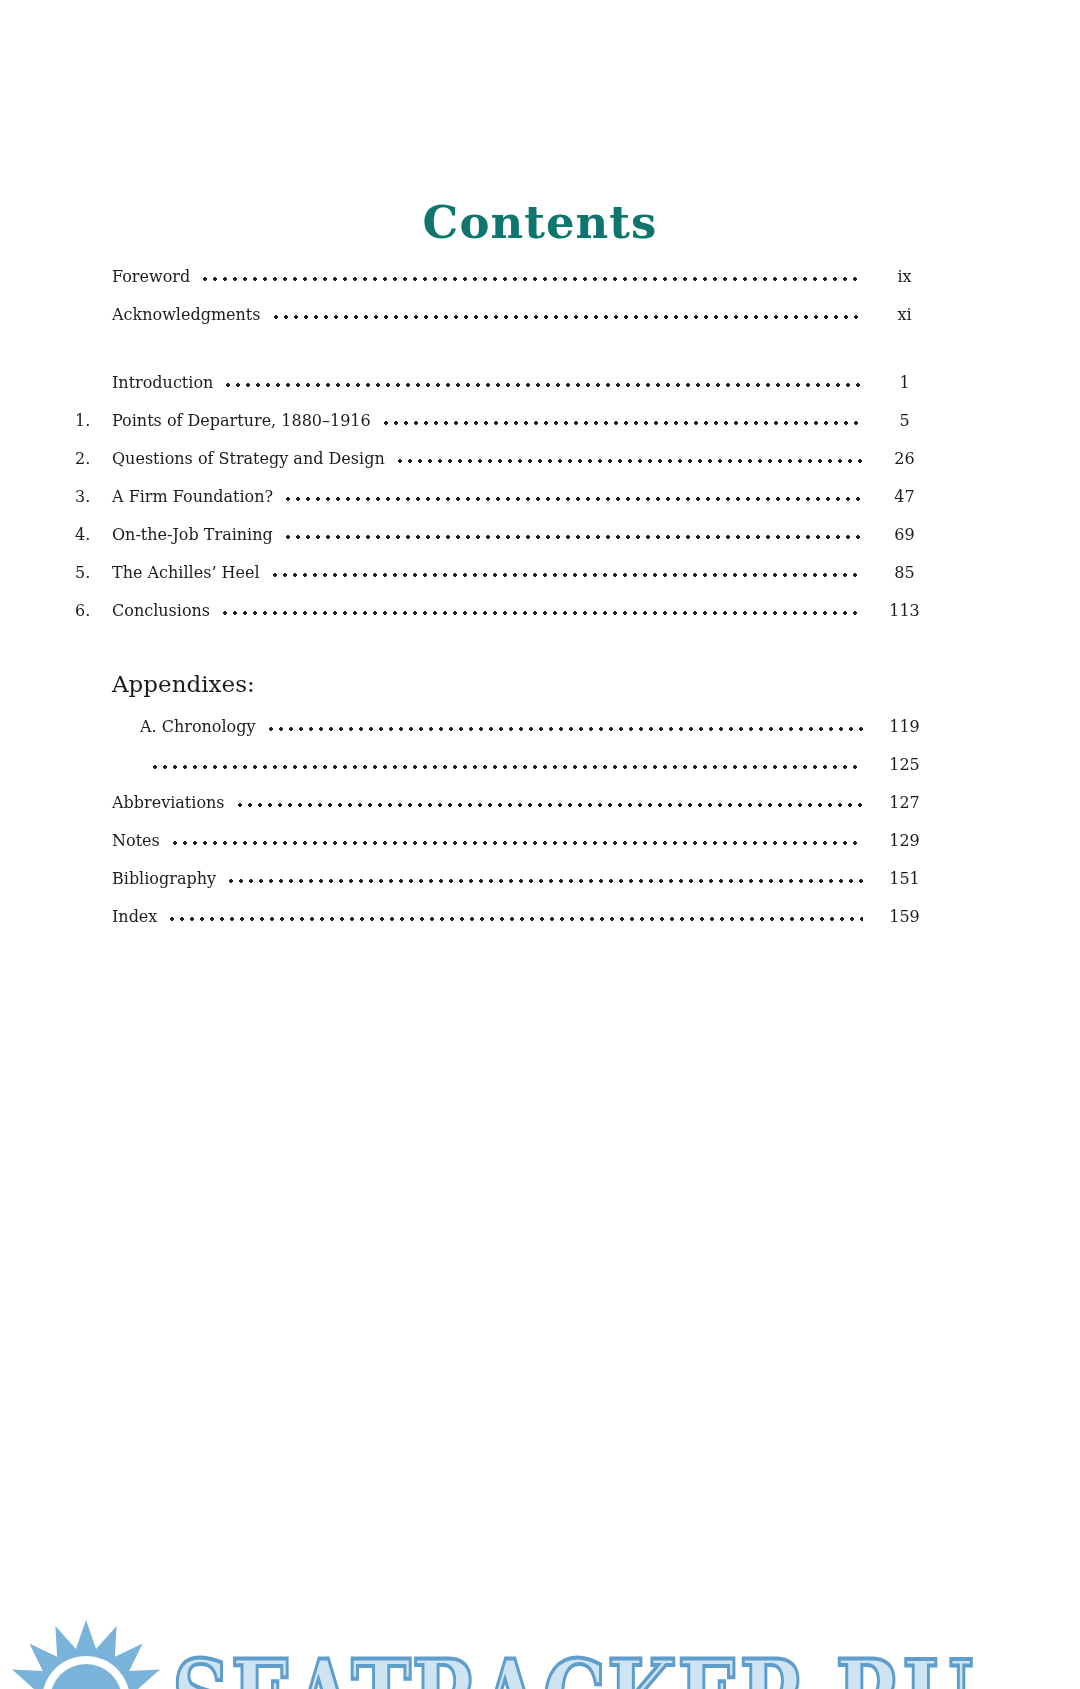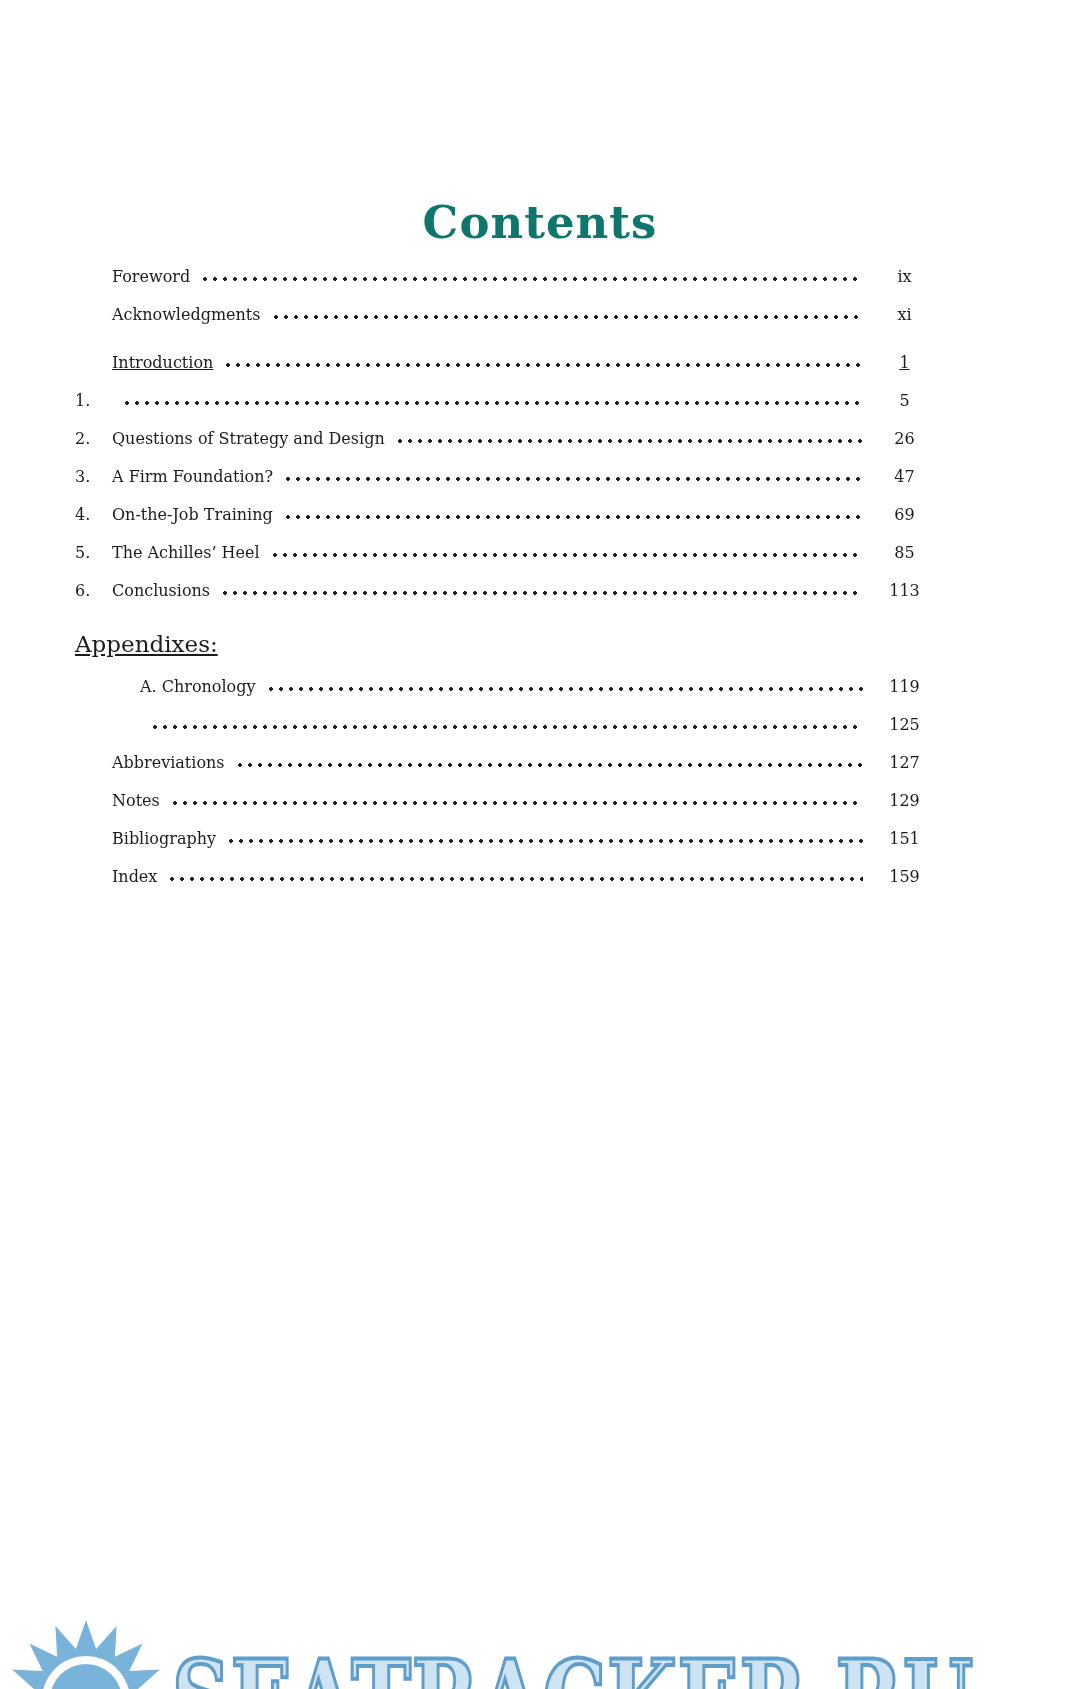--- a/index.html
+++ b/index.html
@@ -59,7 +59,7 @@
     min-width: 55px;
     text-align: center;
   }
-  .gap-before { margin-top: 32px; text-decoration: underline; }
+  .gap-before { margin-top: 52px; }
   .heading-row { margin-bottom: 22px; font-size: 23px; display: flex; flex-direction: column; }
 
   .folio {

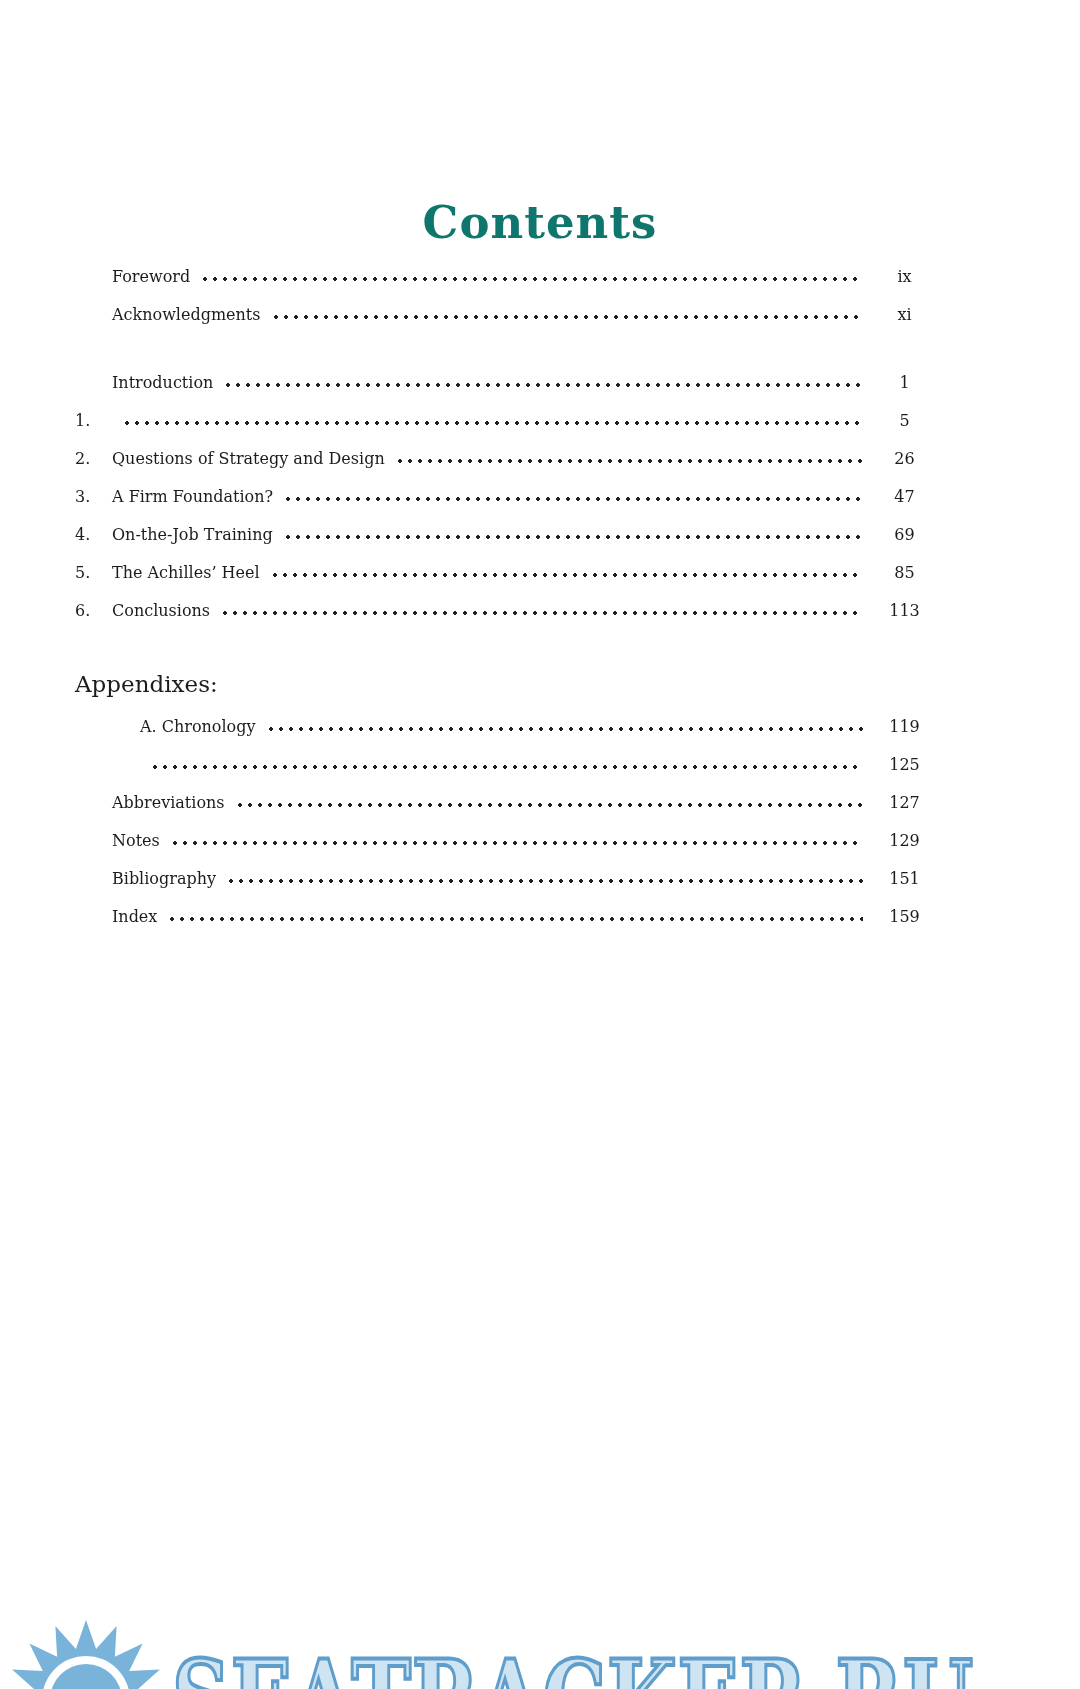--- a/index.html
+++ b/index.html
@@ -127,6 +127,7 @@
     </div>
     <div class="row">
       <span class="num">1.</span>
+      <span class="label">Points of Departure, 1880–1916</span>
       <span class="dots"></span>
       <span class="pagenum">5</span>
     </div>

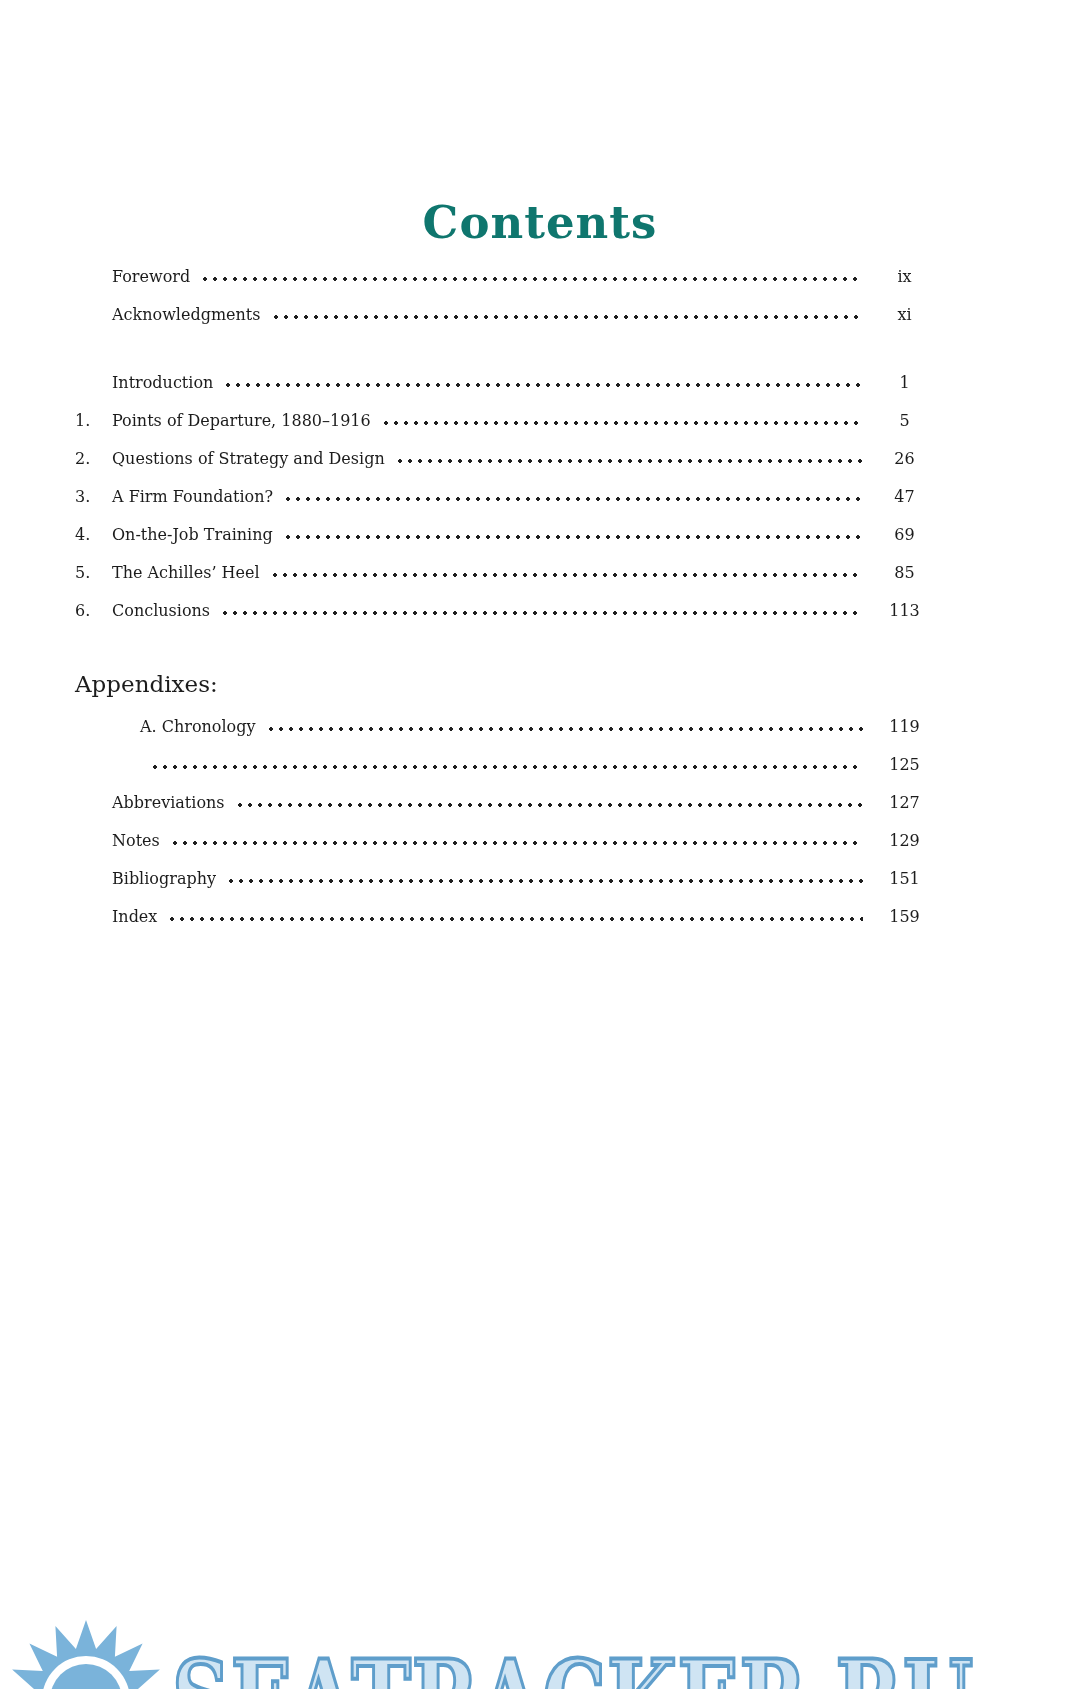--- a/index.html
+++ b/index.html
@@ -60,7 +60,7 @@
     text-align: center;
   }
   .gap-before { margin-top: 52px; }
-  .heading-row { margin-bottom: 22px; font-size: 23px; display: flex; flex-direction: column; }
+  .heading-row { margin-bottom: 22px; font-size: 23px; display: flex; }
 
   .folio {
     position: absolute;

